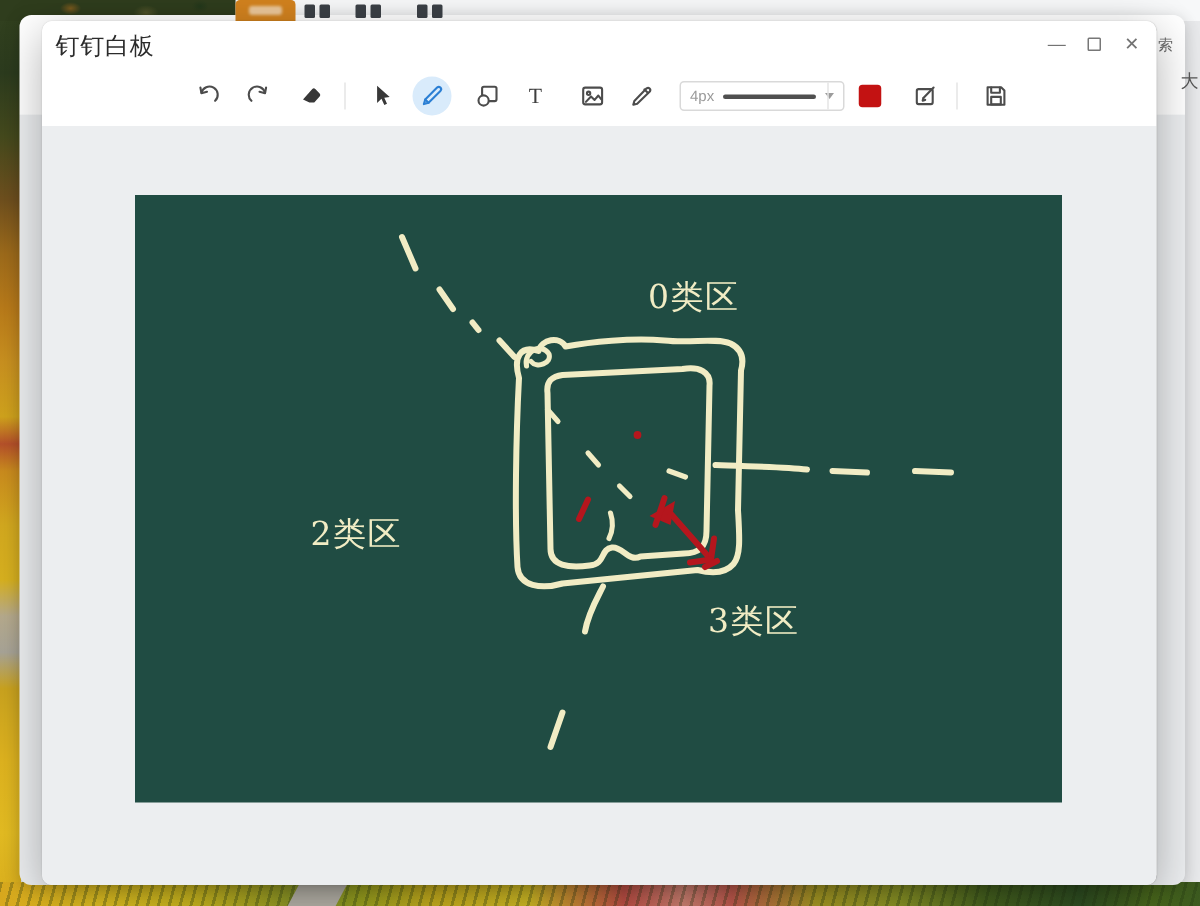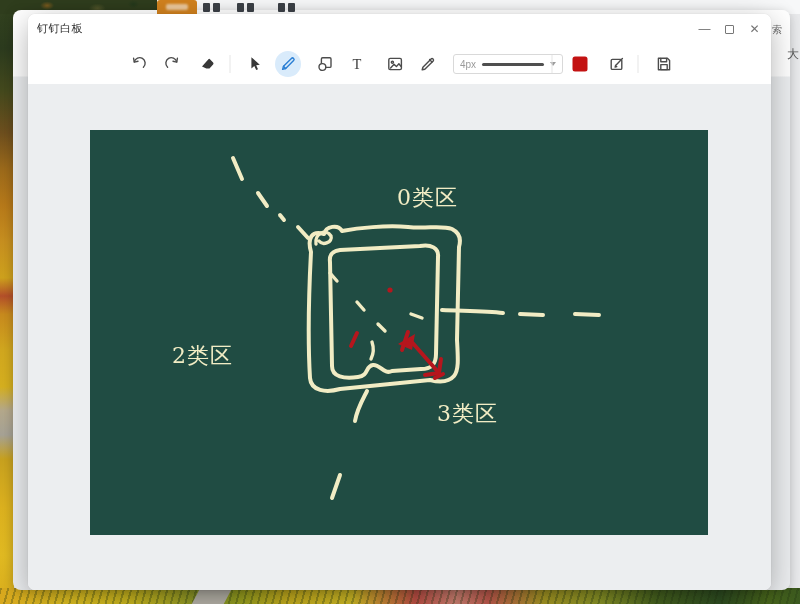--- a/index.html
+++ b/index.html
@@ -51,7 +51,7 @@
     border-radius:7px;box-shadow:0 8px 30px rgba(0,0,0,.30),0 0 1px rgba(0,0,0,.2);
     display:flex;flex-direction:column;overflow:hidden;}
   .titlebar{height:30px;position:relative;background:#fff;flex:0 0 auto;}
-  .title-text{position:absolute;left:9px;top:7px;font-size:11px;color:#2b2b2b;letter-spacing:.5px;}
+  .title-text{position:absolute;left:9px;top:7px;font-size:16px;color:#2b2b2b;letter-spacing:.5px;}
   .win-controls{position:absolute;right:4px;top:0;height:30px;display:flex;}
   .win-btn{width:25px;height:30px;display:flex;align-items:center;justify-content:center;
     color:#737373;font-size:12px;cursor:default;}

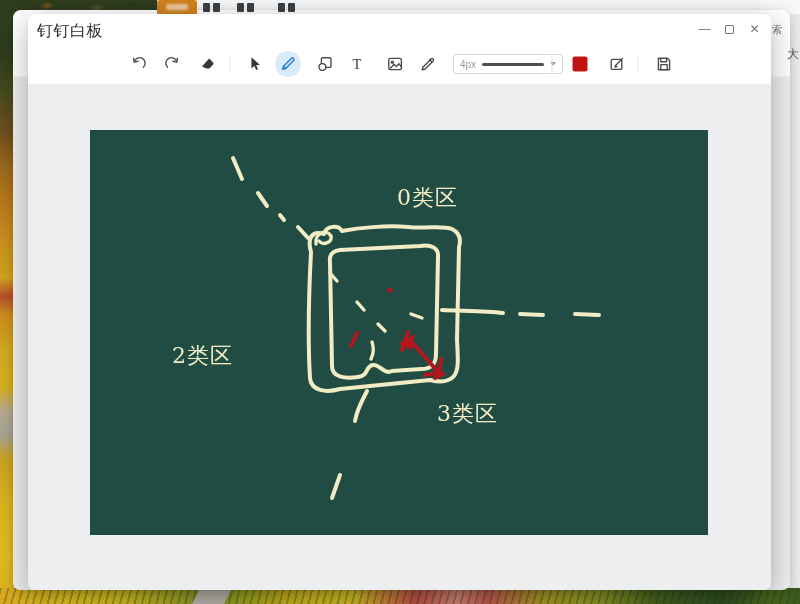--- a/index.html
+++ b/index.html
@@ -75,7 +75,7 @@
     background:var(--swatch);border-radius:2.5px;}
 
   .canvas{flex:1;background:#eceef0;position:relative;}
-  .board{position:absolute;left:62px;top:46px;width:618px;height:405px;background:var(--board-bg);}
+  .board{position:absolute;left:62px;top:46px;width:618px;height:405px;background:var(--board-bg);padding-left:35px;}
   .ink{stroke:var(--ink);fill:none;stroke-width:4;stroke-linecap:round;stroke-linejoin:round;}
   .ink-thin{stroke:var(--ink);fill:none;stroke-width:3.4;stroke-linecap:round;}
   .red-s{stroke:var(--red);fill:none;stroke-width:4;stroke-linecap:round;stroke-linejoin:round;}

